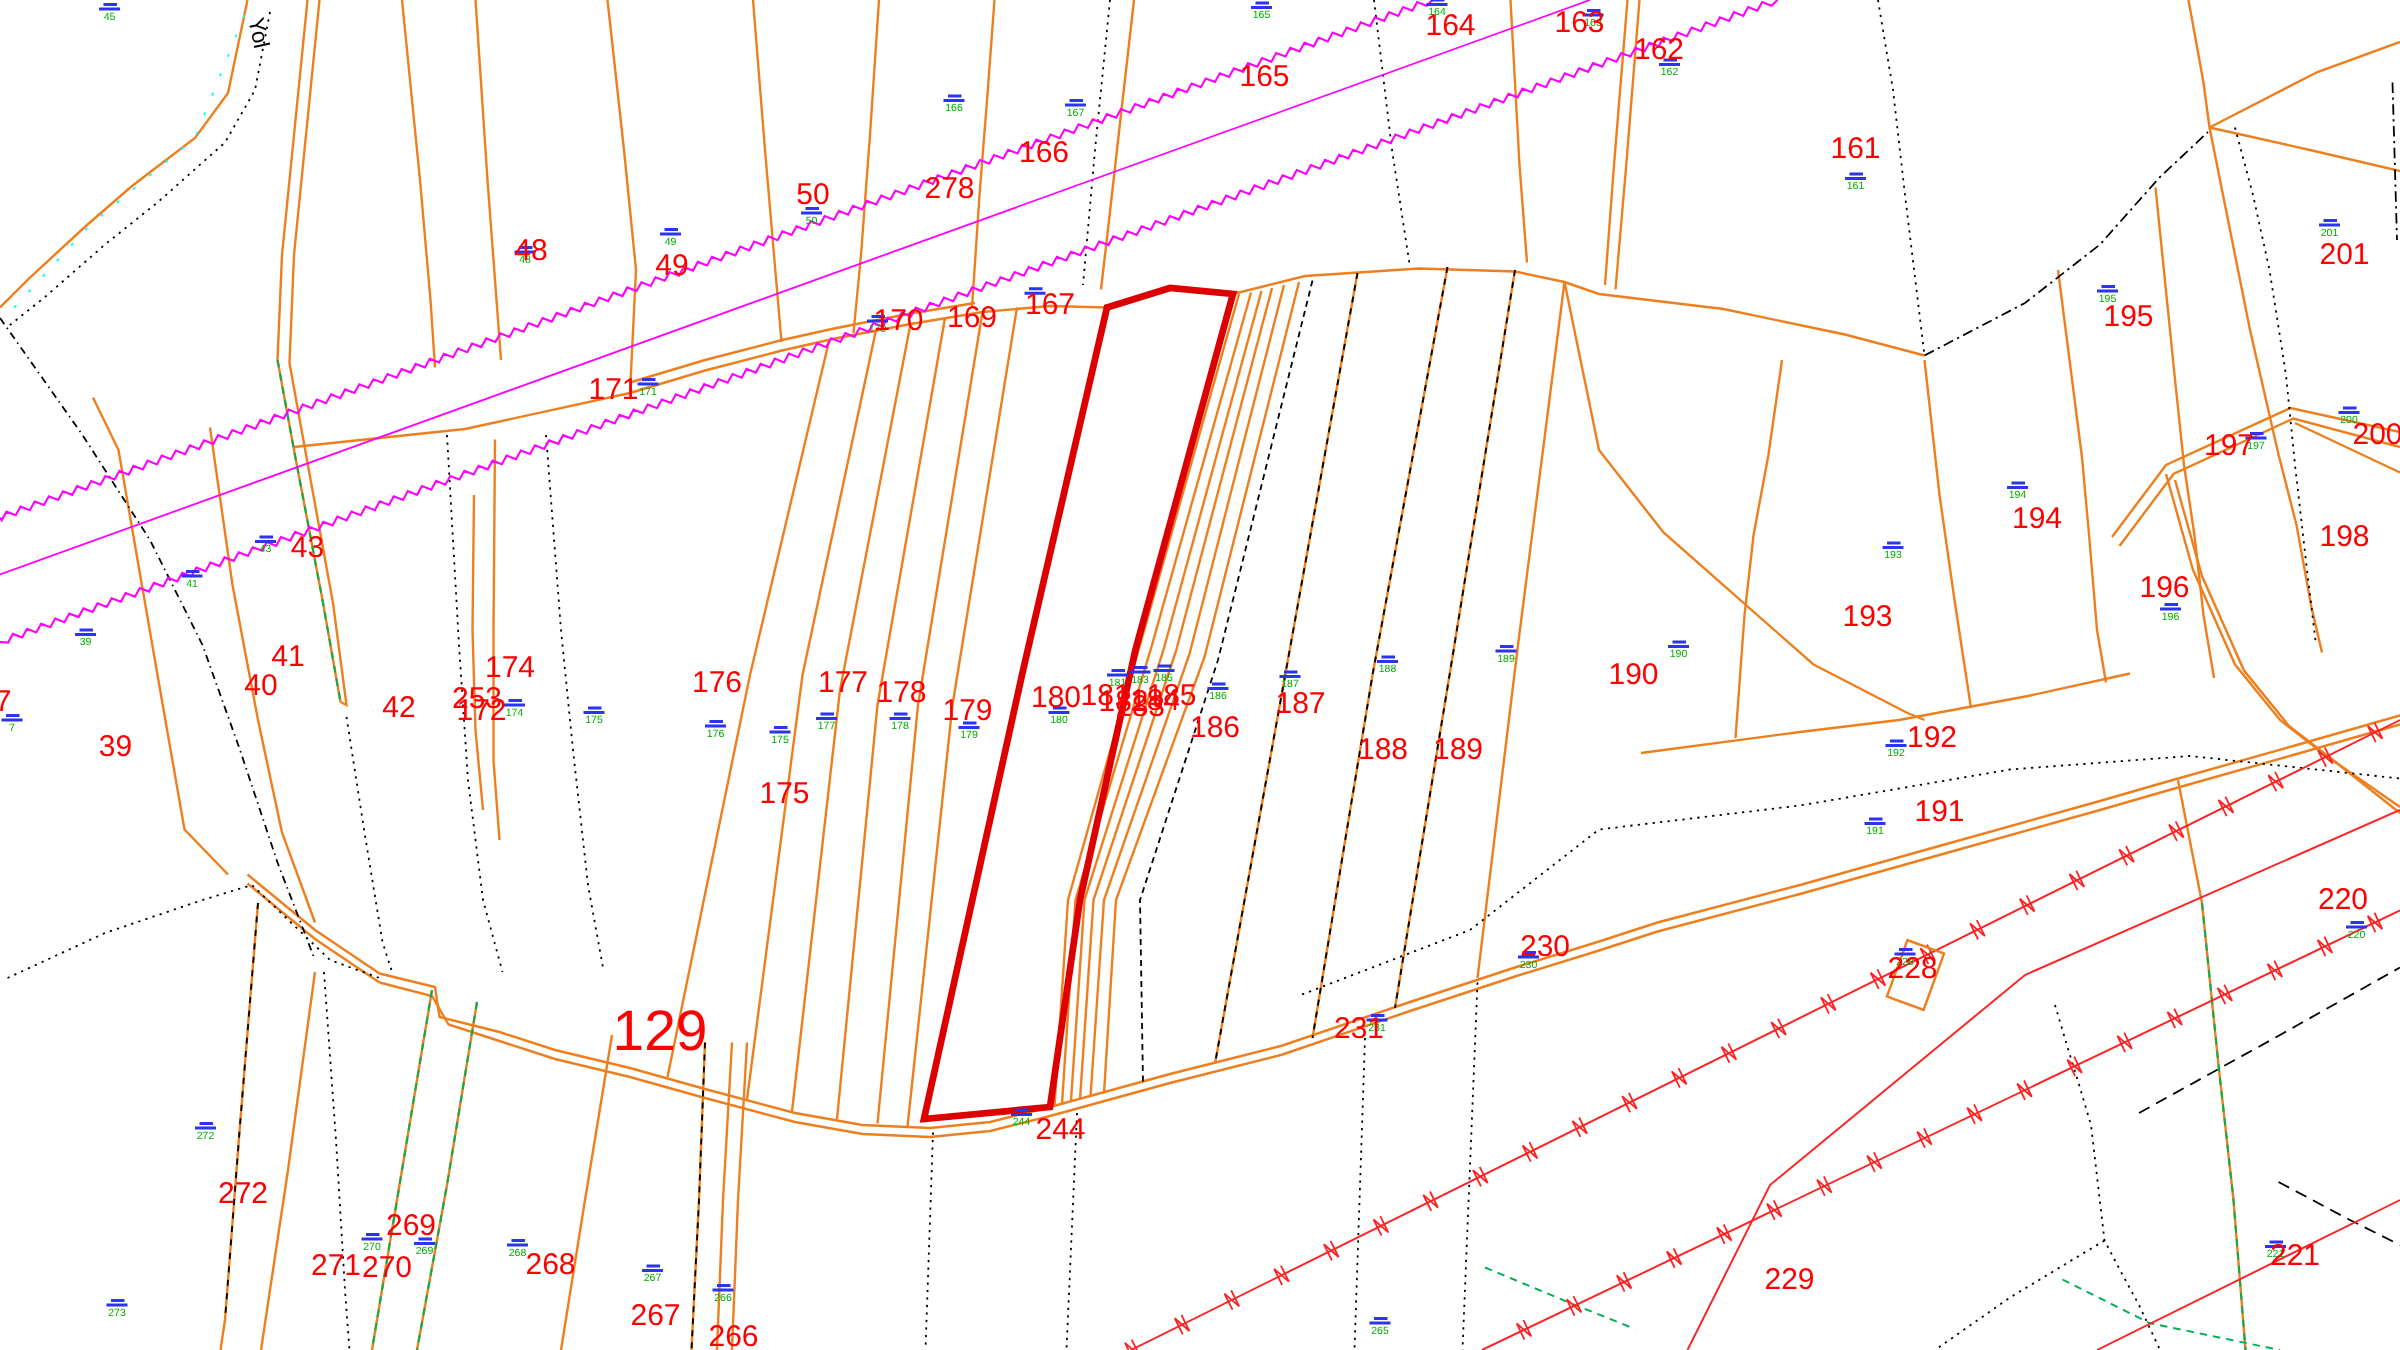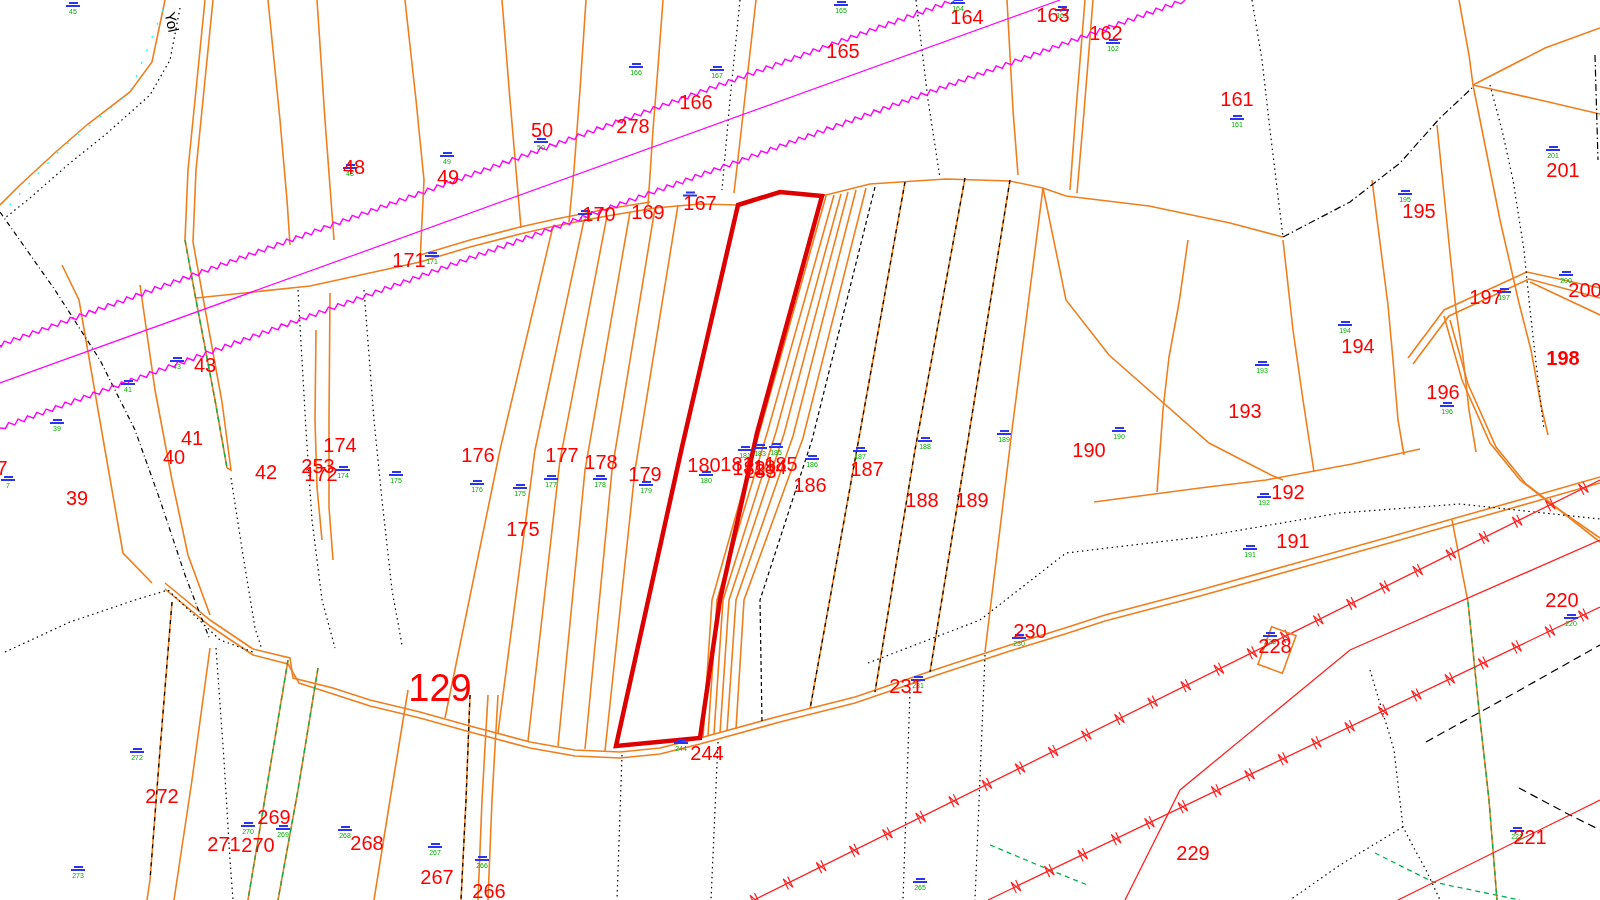--- a/index.html
+++ b/index.html
@@ -515,7 +515,7 @@
       <div class="plabel" style="left: 1419px; top: 211px;">195</div>
       <div class="plabel" style="left: 1443px; top: 392px;">196</div>
       <div class="plabel" style="left: 1486px; top: 297px;">197</div>
-      <div class="plabel" style="left: 1563px; top: 358px; font-weight: bold;">198</div>
+      <div class="plabel" style="left: 1563px; top: 358px;">198</div>
       <div class="plabel" style="left: 1585px; top: 290px;">200</div>
       <div class="plabel" style="left: 1563px; top: 170px;">201</div>
       <div class="plabel" style="left: 1562px; top: 600px;">220</div>

